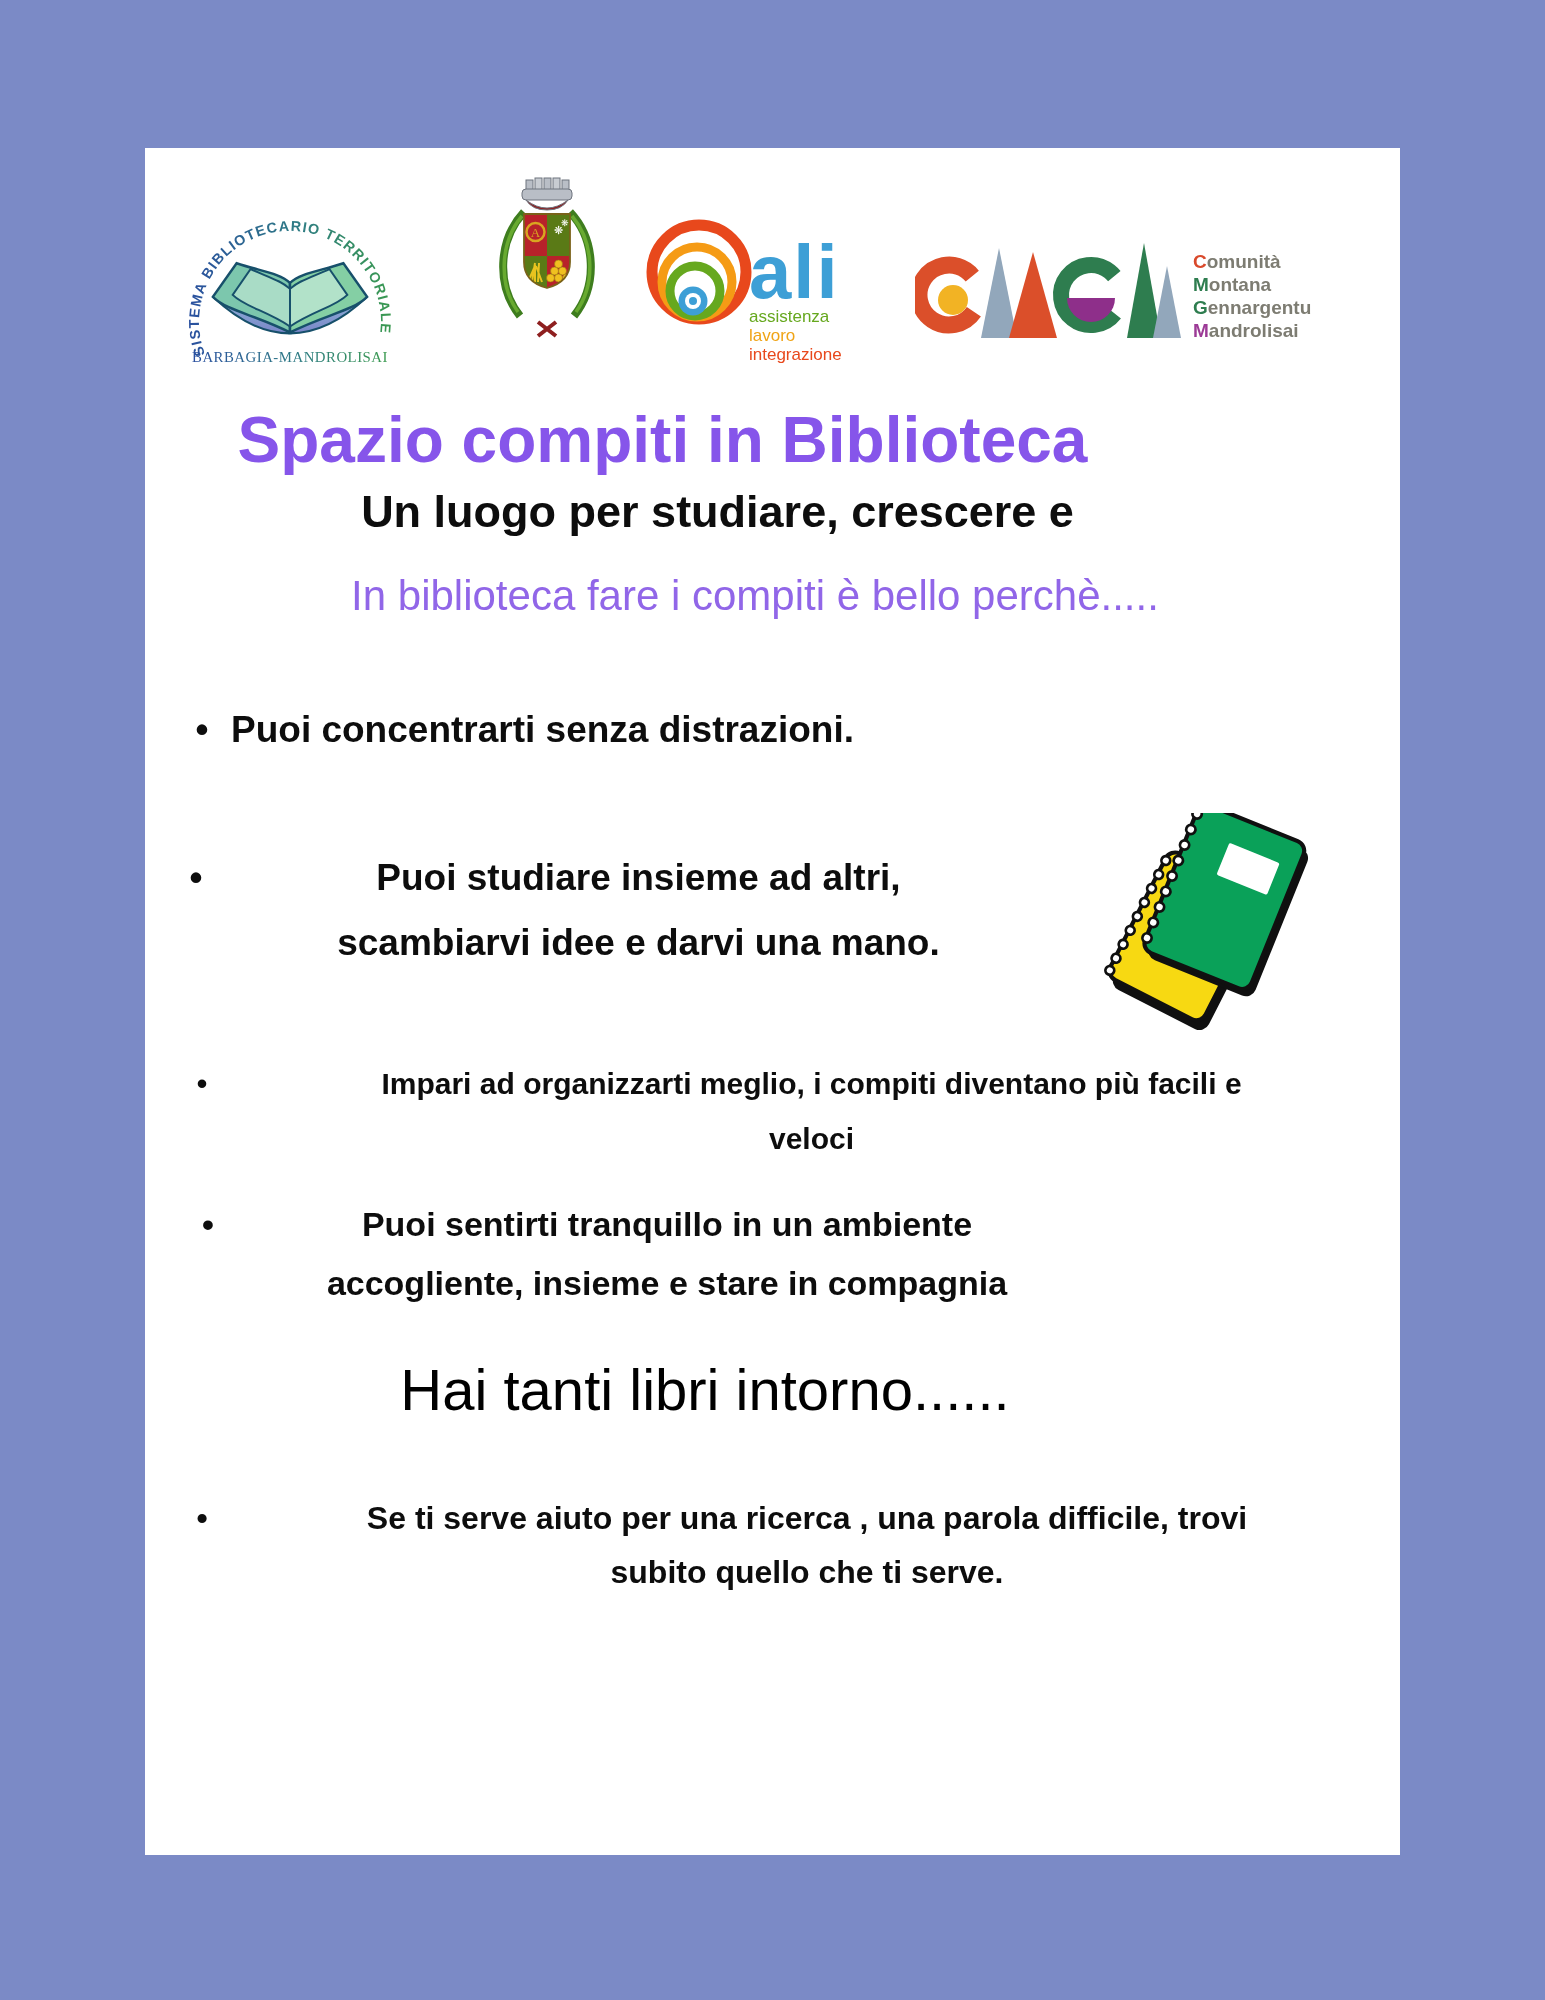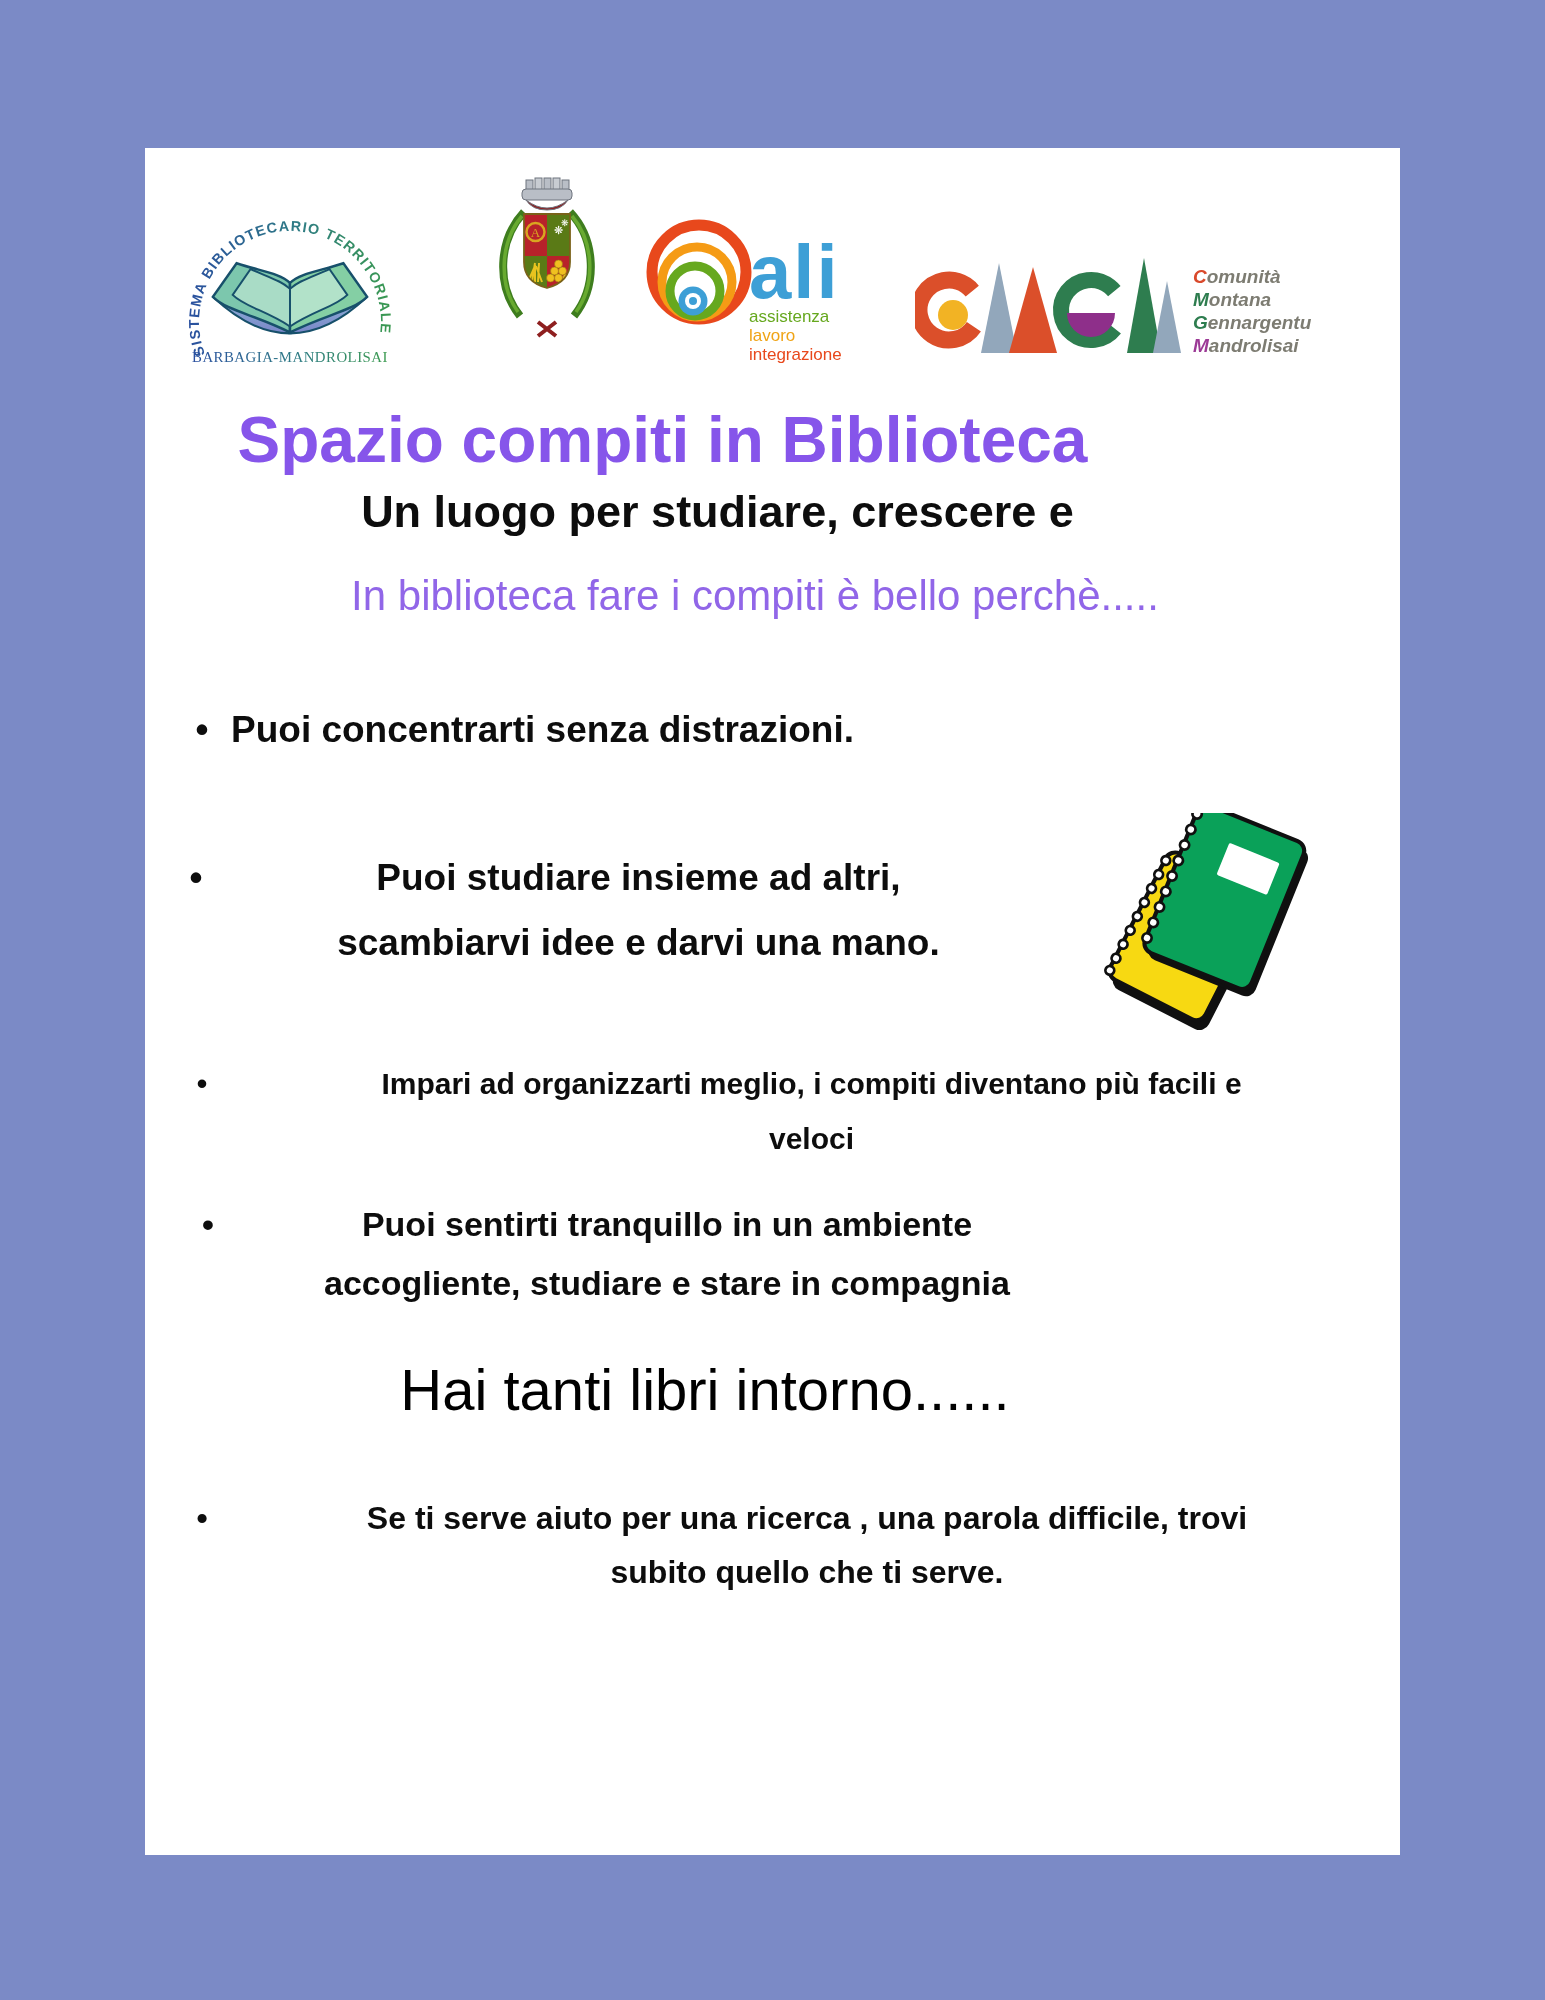--- a/index.html
+++ b/index.html
@@ -18,7 +18,7 @@
   .logo-library{left:38px;top:18px;width:214px;height:174px;}
   .logo-crest{left:342px;top:-2px;width:120px;height:182px;}
   .logo-ali{left:496px;top:42px;width:248px;height:146px;}
-  .logo-cmgm{left:770px;top:77px;width:400px;height:110px;font-style:italic;}
+  .logo-cmgm{left:770px;top:62px;width:400px;height:110px;}
   .logo svg{width:100%;height:100%;display:block;}
   
   .title{

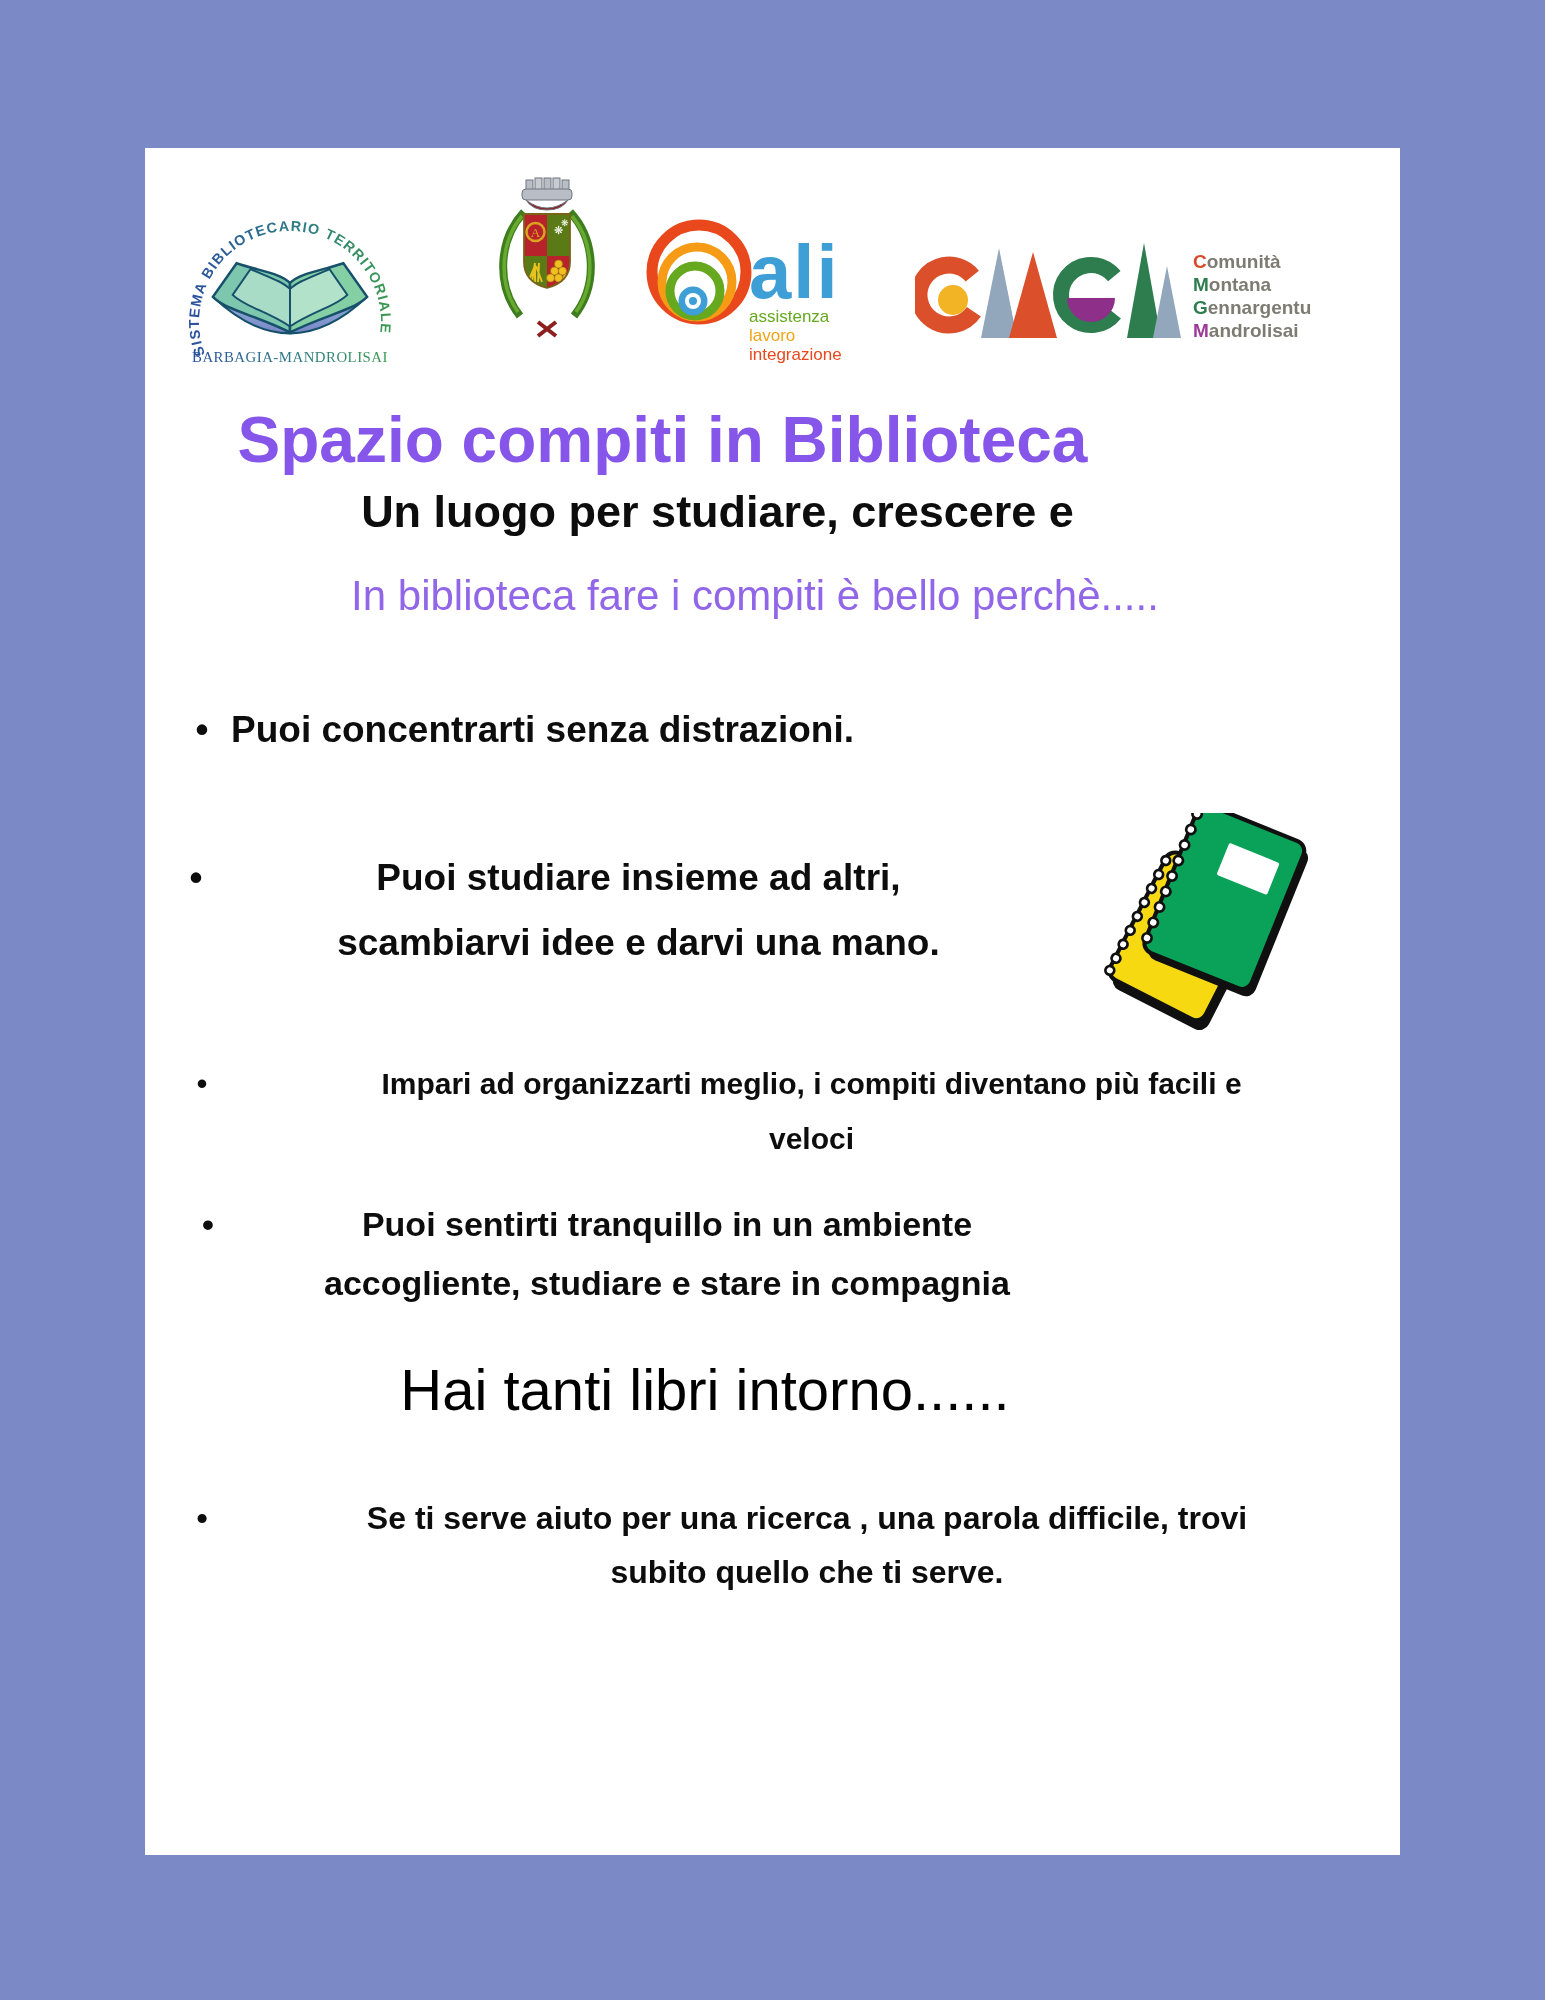--- a/index.html
+++ b/index.html
@@ -215,7 +215,7 @@
     <span class="marker">•</span>
     <div class="btext">
       <div>Puoi sentirti tranquillo in un ambiente</div>
-      <div>accogliente, studiare e stare in compagnia</div>
+      <div>accogliente, insieme e stare in compagnia</div>
     </div>
   </div>
 

